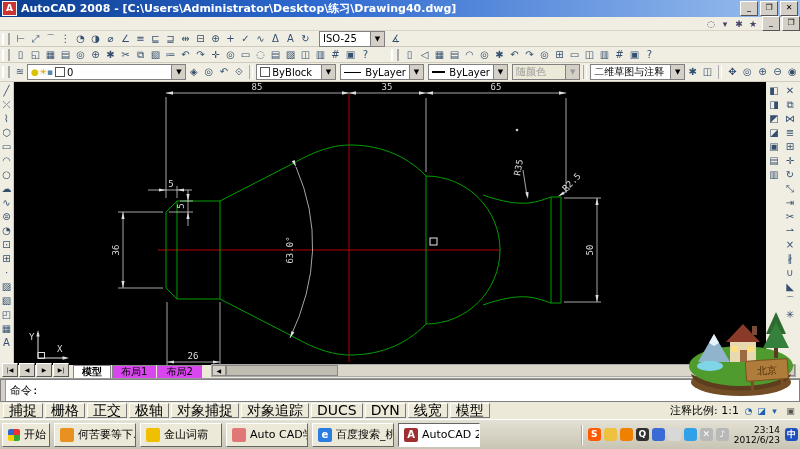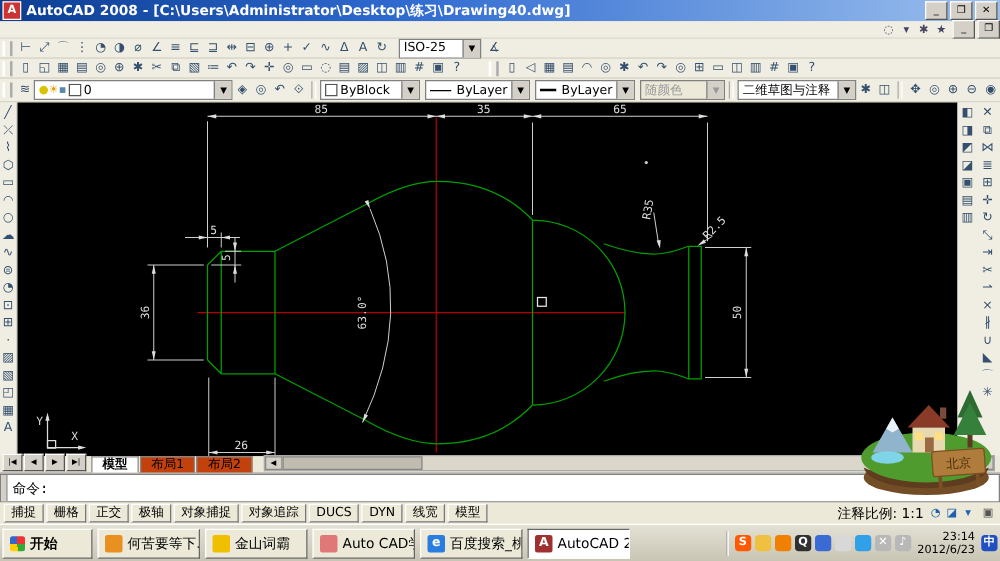--- a/index.html
+++ b/index.html
@@ -49,7 +49,7 @@
   .navbtn{width:14px;height:12px;background:#d4d0c8;border:1px solid;border-color:#fff #555 #555 #fff;
           font-size:6px;line-height:11px;text-align:center;margin-right:1px;}
   .tab{padding:0 8px;height:12px;line-height:12px;font-size:10px;border:1px solid #888;border-bottom:none;
-       background:#c2410c;margin-right:1px;}
+       background:#d946ef;margin-right:1px;}
   .tab.active{background:#fff;font-weight:bold;}
   #hscroll{flex:1;height:11px;margin:0 4px 1px 8px;background:#dad6ca;border:1px solid #aaa;position:relative;}
   #hscroll .thumb{position:absolute;left:14px;top:0;width:110px;height:9px;background:#c0bcb0;border:1px solid #888;}

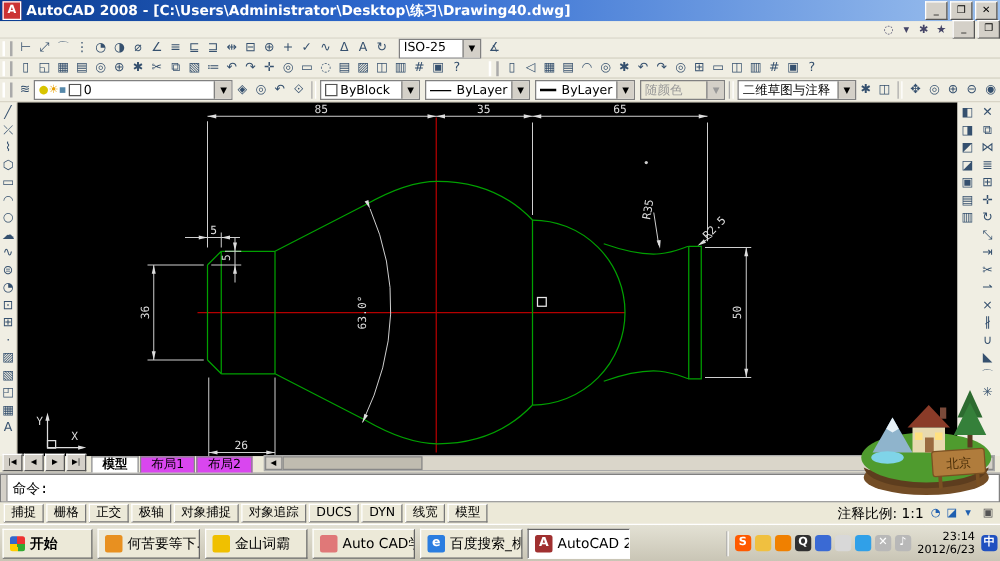--- a/index.html
+++ b/index.html
@@ -63,7 +63,7 @@
   #status{top:402px;height:17px;background:#ece9d8;display:flex;align-items:center;padding:0 3px;}
   #coords{width:148px;height:13px;border:1px solid;border-color:#999 #fff #fff #999;font-size:10px;
           padding:0 4px;color:#444;line-height:13px;margin-right:6px;white-space:nowrap;}
-  .sbtn{height:13px;line-height:13px;font-size:10px;padding:0 5px;background:#ece9d8;margin-right:2px;
+  .sbtn{height:13px;line-height:13px;font-size:14px;padding:0 5px;background:#ece9d8;margin-right:2px;
         border:1px solid;border-color:#fff #777 #777 #fff;white-space:nowrap;}
   #annot{margin-left:auto;display:flex;align-items:center;gap:3px;}
   .aico{width:13px;height:12px;font-size:9px;line-height:12px;text-align:center;color:#2060b0;}

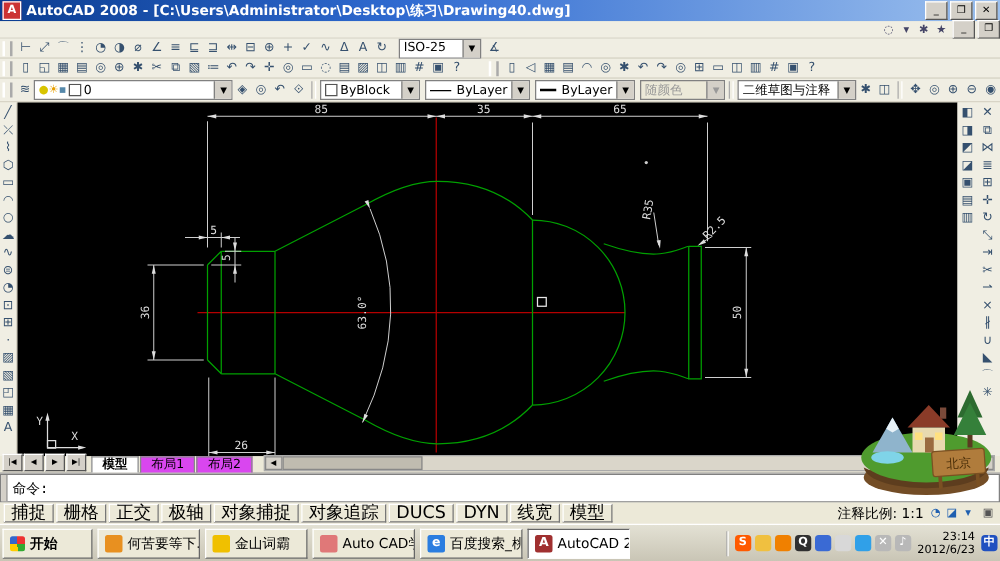--- a/index.html
+++ b/index.html
@@ -76,7 +76,7 @@
   .tbtn.active{background:#fff;border-color:#666 #fff #fff #666;}
   .tbtn-ic{display:inline-block;width:14px;height:14px;border-radius:2px;color:#fff;font-size:10px;
         line-height:14px;text-align:center;flex:none;font-weight:bold;}
-  #start{width:72px;font-weight:bold;}
+  #start{width:48px;font-weight:normal;}
   #flag{width:12px;height:12px;border-radius:2px;flex:none;
         background:conic-gradient(#e33 0 25%,#3a3 25% 50%,#fc0 50% 75%,#36c 75%);}
   #tray{margin-left:auto;display:flex;align-items:center;gap:3px;border-left:2px groove #fff;padding-left:5px;}

